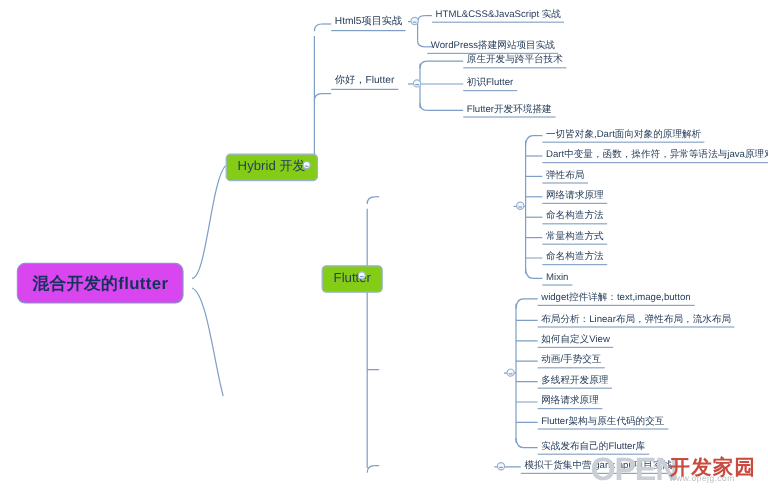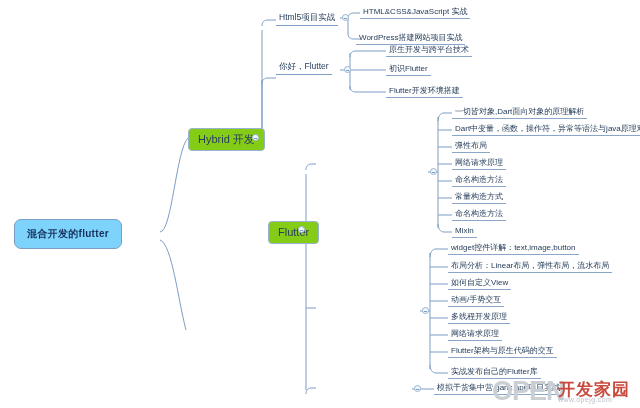--- a/index.html
+++ b/index.html
@@ -25,12 +25,12 @@
 
   
   .root{
-    background:#7dd3fc;
+    background:#d946ef;
     border:1.6px solid #7d9dc4;
     border-radius:7px;
     color:#16325c;
     font-weight:bold;
-    font-size:10px;
+    font-size:14px;
     padding:8px 12px;
     letter-spacing:.3px;
   }

